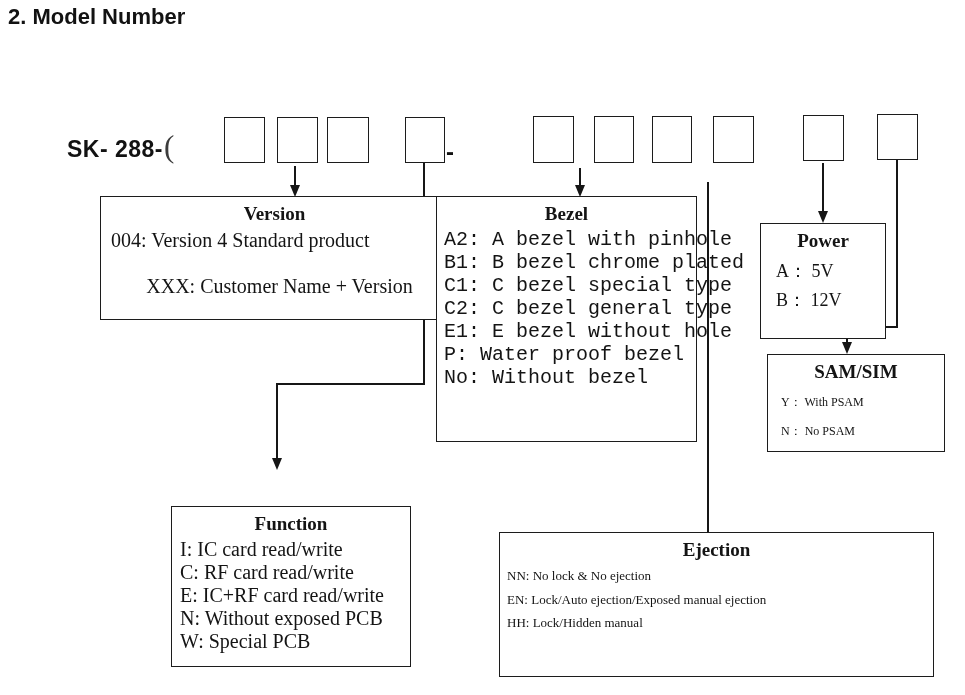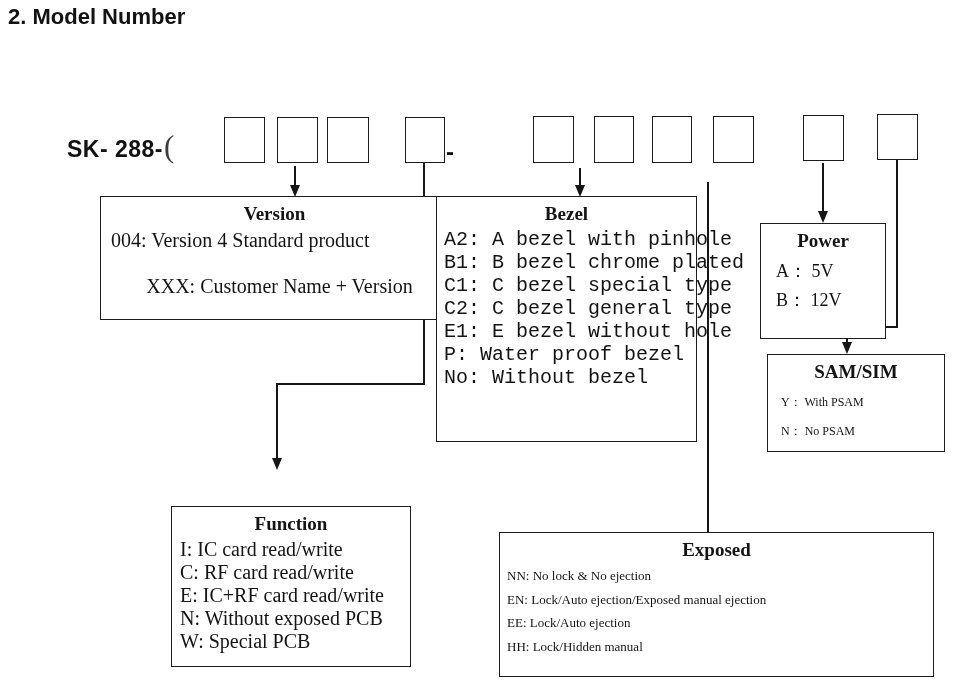--- a/index.html
+++ b/index.html
@@ -142,7 +142,7 @@
 </div>
 
 <div class="gbox" style="left:499px;top:532px;width:435px;height:145px;">
-  <div class="gtitle">Exposed</div>
+  <div class="gtitle">Ejection</div>
   <div class="gitems ejection-items">
     <div class="gitem">NN: No lock &amp; No ejection</div>
     <div class="gitem">EN: Lock/Auto ejection/Exposed manual ejection</div>

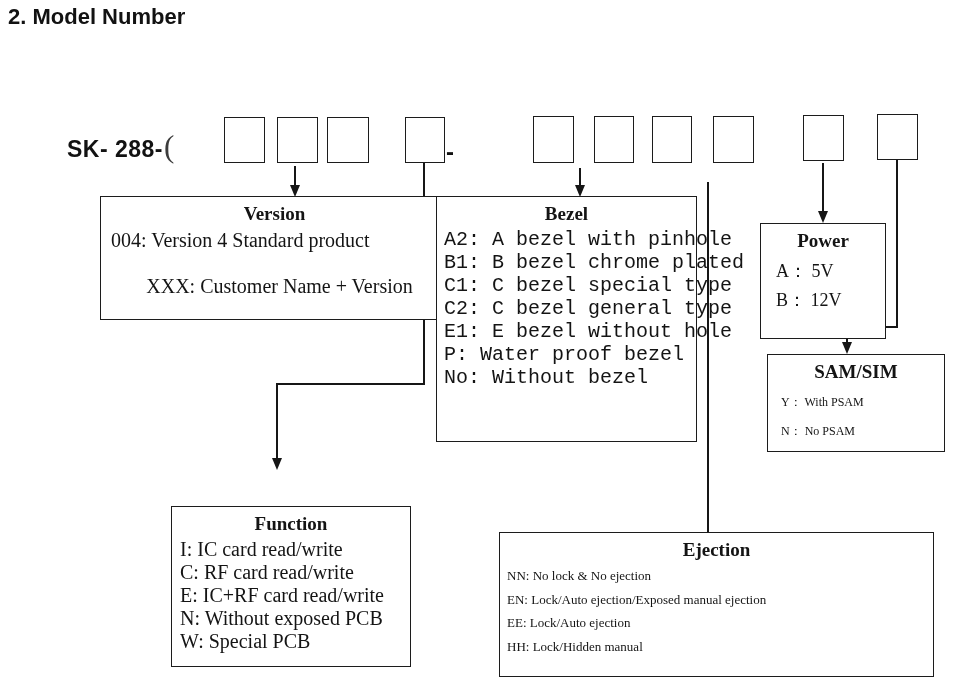--- a/index.html
+++ b/index.html
@@ -146,7 +146,6 @@
   <div class="gitems ejection-items">
     <div class="gitem">NN: No lock &amp; No ejection</div>
     <div class="gitem">EN: Lock/Auto ejection/Exposed manual ejection</div>
-    <div class="gitem">EE: Lock/Auto ejection</div>
     <div class="gitem">HH: Lock/Hidden manual</div>
   </div>
 </div>

